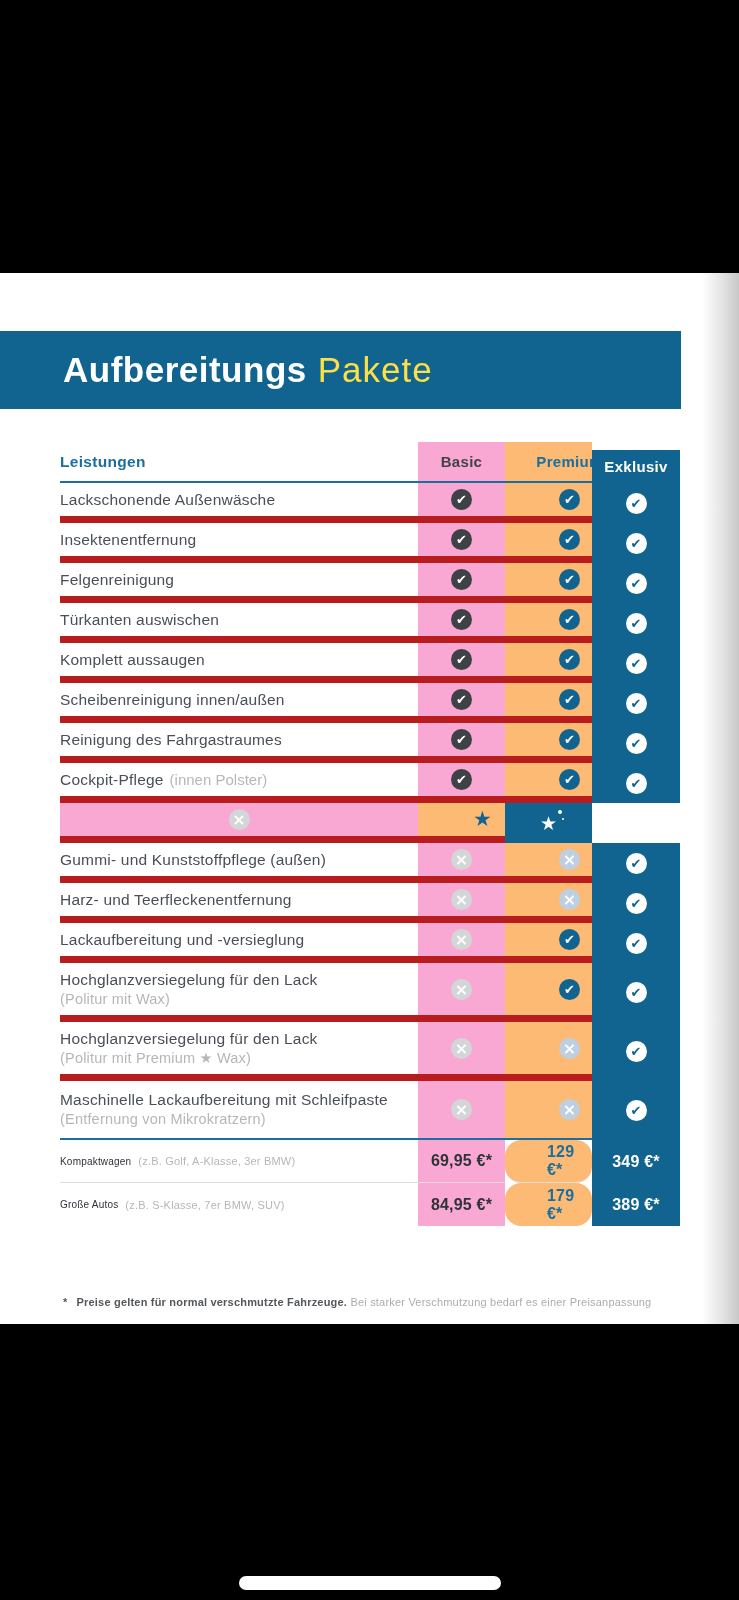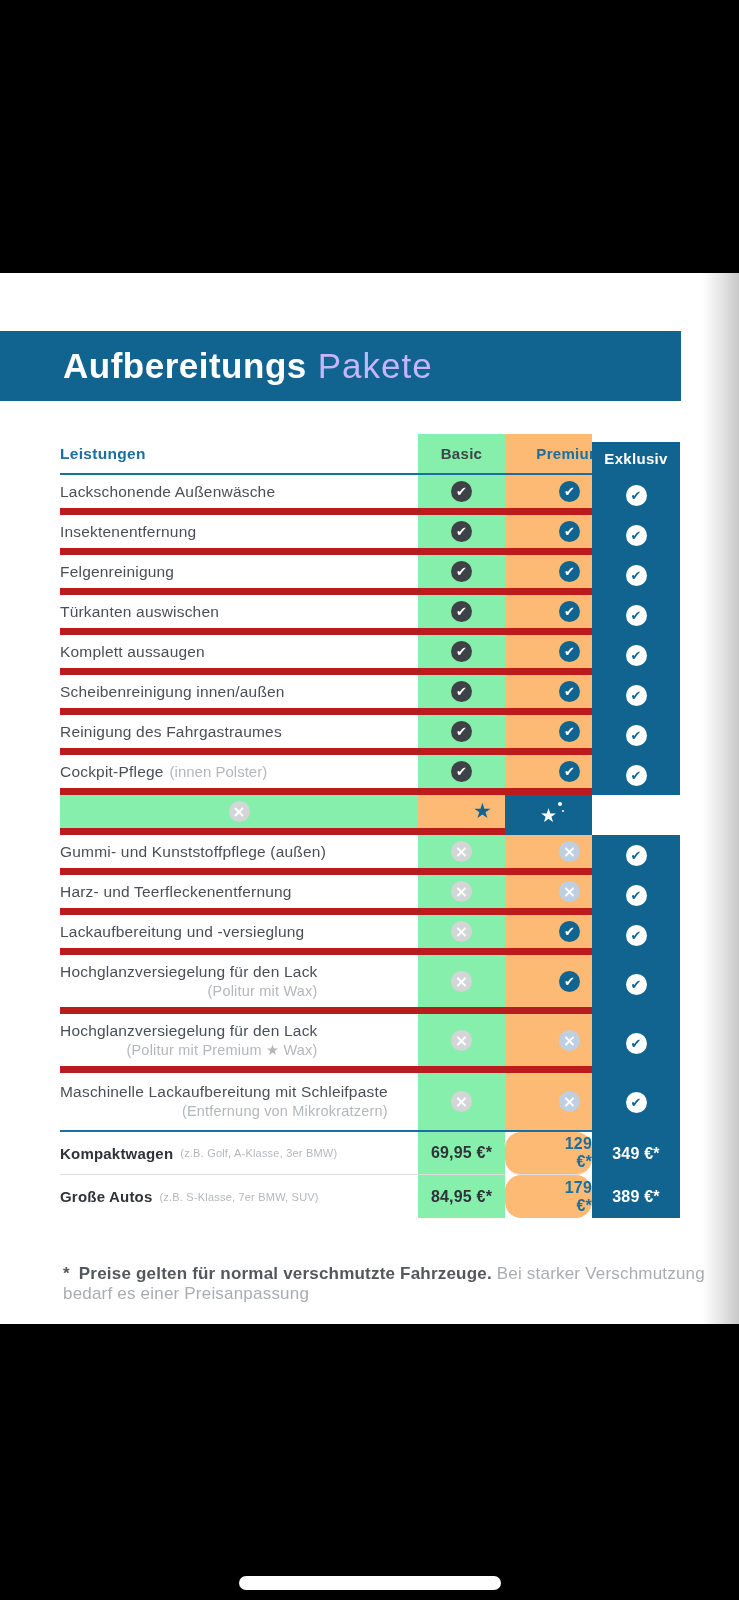--- a/index.html
+++ b/index.html
@@ -13,7 +13,7 @@
   .right-shadow { position:absolute; top:0; right:0; width:37px; height:100%;
     background:linear-gradient(to right, rgba(130,130,130,0) 0%, rgba(130,130,130,0.22) 55%, rgba(110,110,110,0.38) 100%); pointer-events:none; }
 
-  .banner { margin-top:58px; width:681px; height:70px; background:#11648f;
+  .banner { margin-top:58px; width:681px; height:78px; background:#11648f;
     display:flex; align-items:center; padding-left:63px; }
   .banner .t-bold { color:#fff; font-weight:800; font-size:35px; letter-spacing:0.5px; }
   .banner .t-light { color:#c4b5fd; font-weight:300; font-size:35px; margin-left:11px; letter-spacing:1px; }

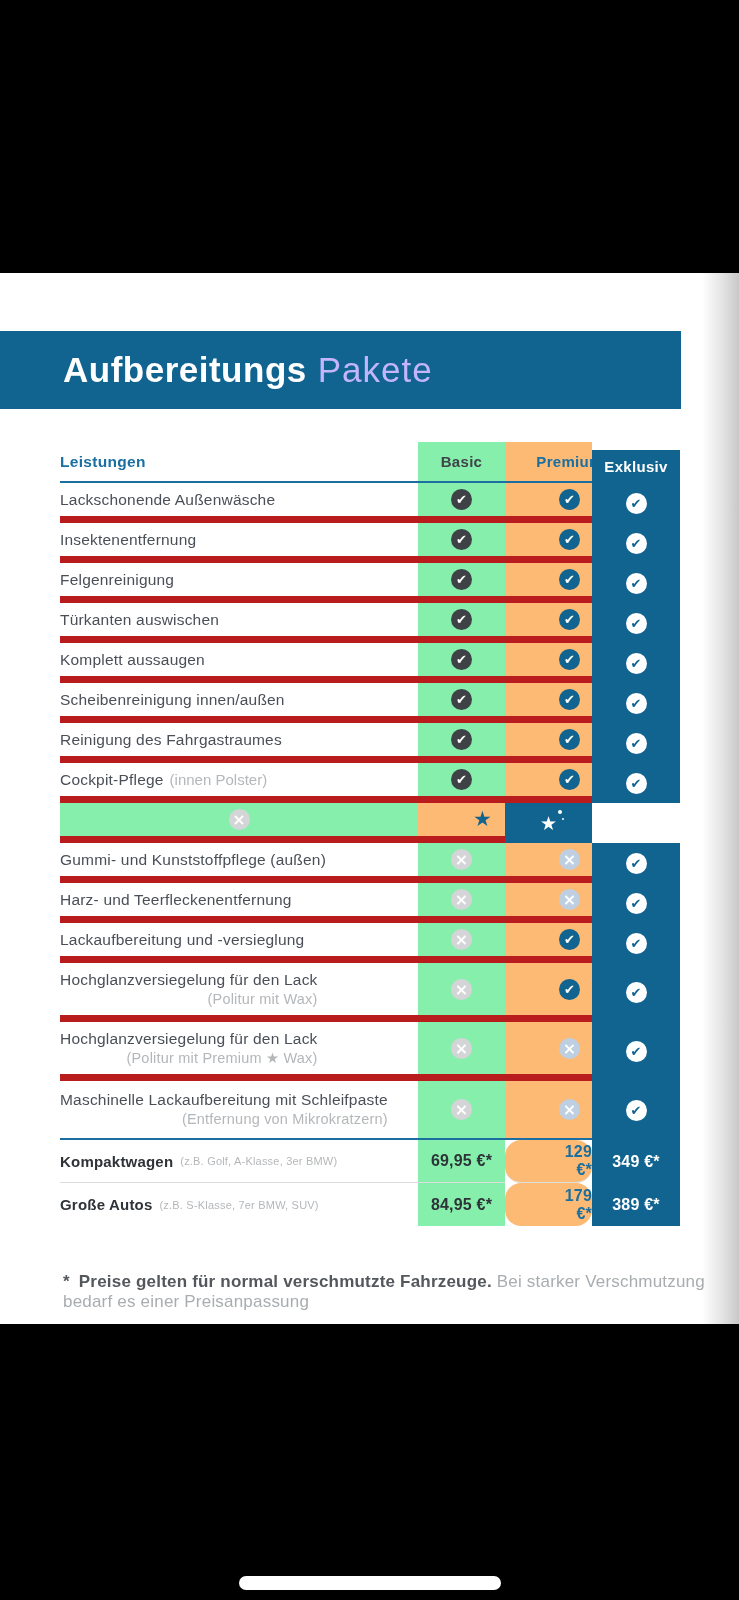--- a/index.html
+++ b/index.html
@@ -16,7 +16,7 @@
   .banner { margin-top:58px; width:681px; height:78px; background:#11648f;
     display:flex; align-items:center; padding-left:63px; }
   .banner .t-bold { color:#fff; font-weight:800; font-size:35px; letter-spacing:0.5px; }
-  .banner .t-light { color:#c4b5fd; font-weight:300; font-size:35px; margin-left:11px; letter-spacing:1px; }
+  .banner .t-light { color:#fde047; font-weight:300; font-size:35px; margin-left:11px; letter-spacing:1px; }
 
   .table { margin:33px 0 0 60px; width:620px; }
   .row { display:grid; grid-template-columns:358px 87px 87px 88px;text-align:right; }

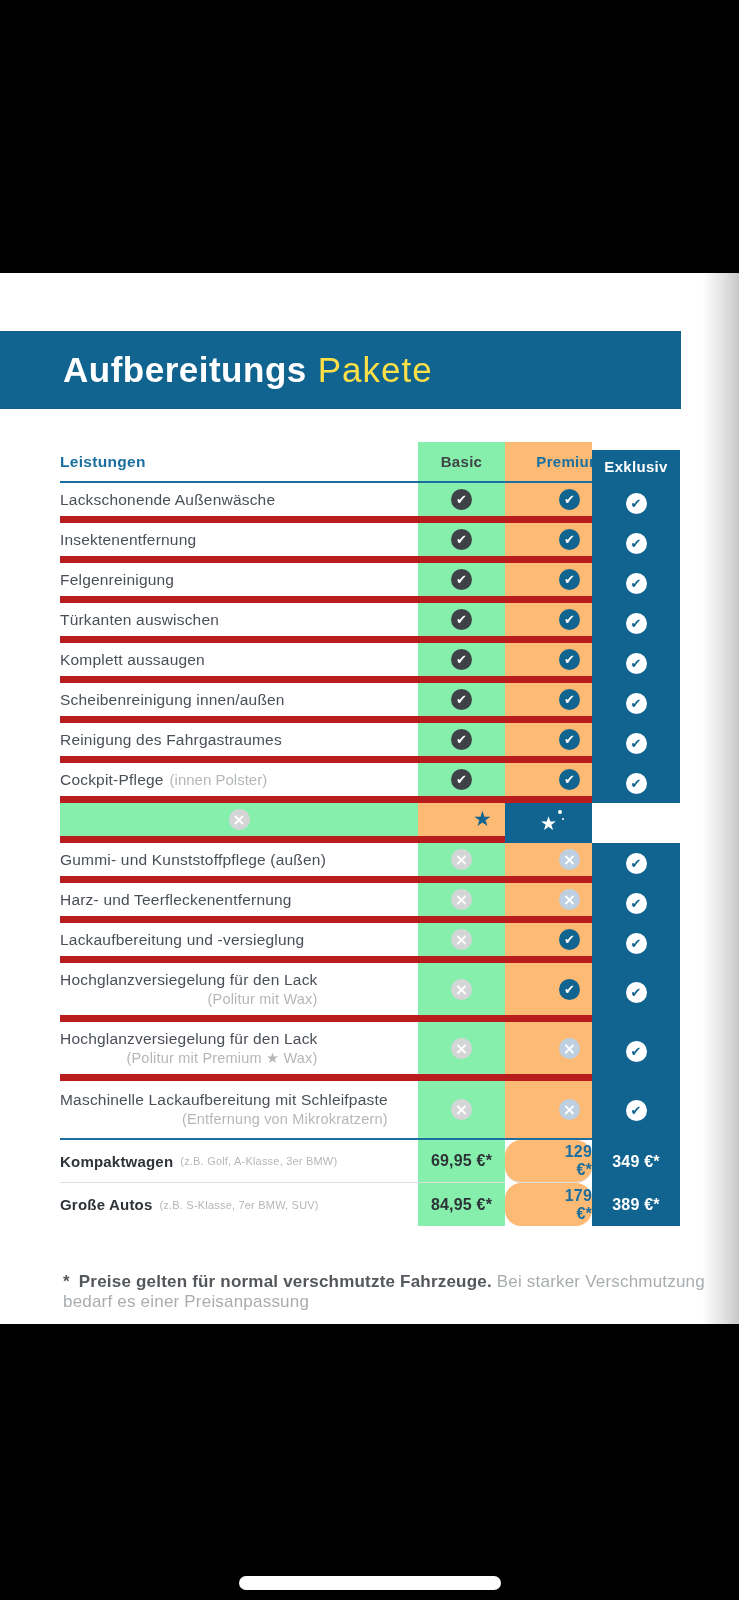--- a/index.html
+++ b/index.html
@@ -19,7 +19,7 @@
   .banner .t-light { color:#fde047; font-weight:300; font-size:35px; margin-left:11px; letter-spacing:1px; }
 
   .table { margin:33px 0 0 60px; width:620px; }
-  .row { display:grid; grid-template-columns:358px 87px 87px 88px;text-align:right; }
+  .row { display:grid; grid-template-columns:358px 87px 87px 88px; }
   .cell { display:flex; align-items:center; }
   .label-cell { justify-content:flex-start; padding-right:12px; background:#fff; }
   .icon-cell, .val-cell, .col-header { justify-content:center; }

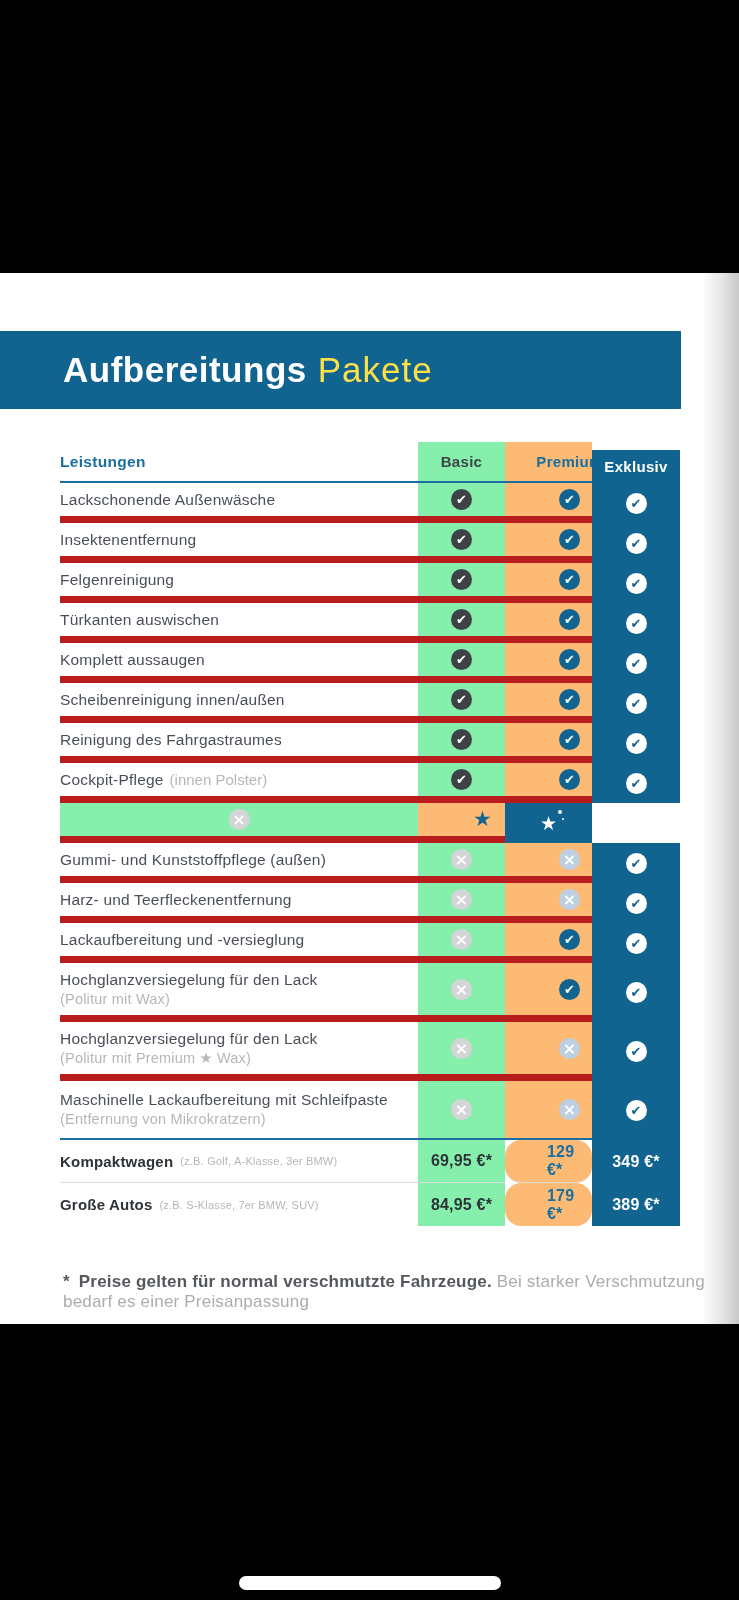--- a/index.html
+++ b/index.html
@@ -24,7 +24,7 @@
   .label-cell { justify-content:flex-start; padding-right:12px; background:#fff; }
   .icon-cell, .val-cell, .col-header { justify-content:center; }
 
-  .c-basic    { background:#86efac; }
+  .c-basic    { background:#f9a8d4; }
   .c-premium  { background:#fdba74;padding-left:42px; }
   .c-exklusiv { background:#11648f; }
 

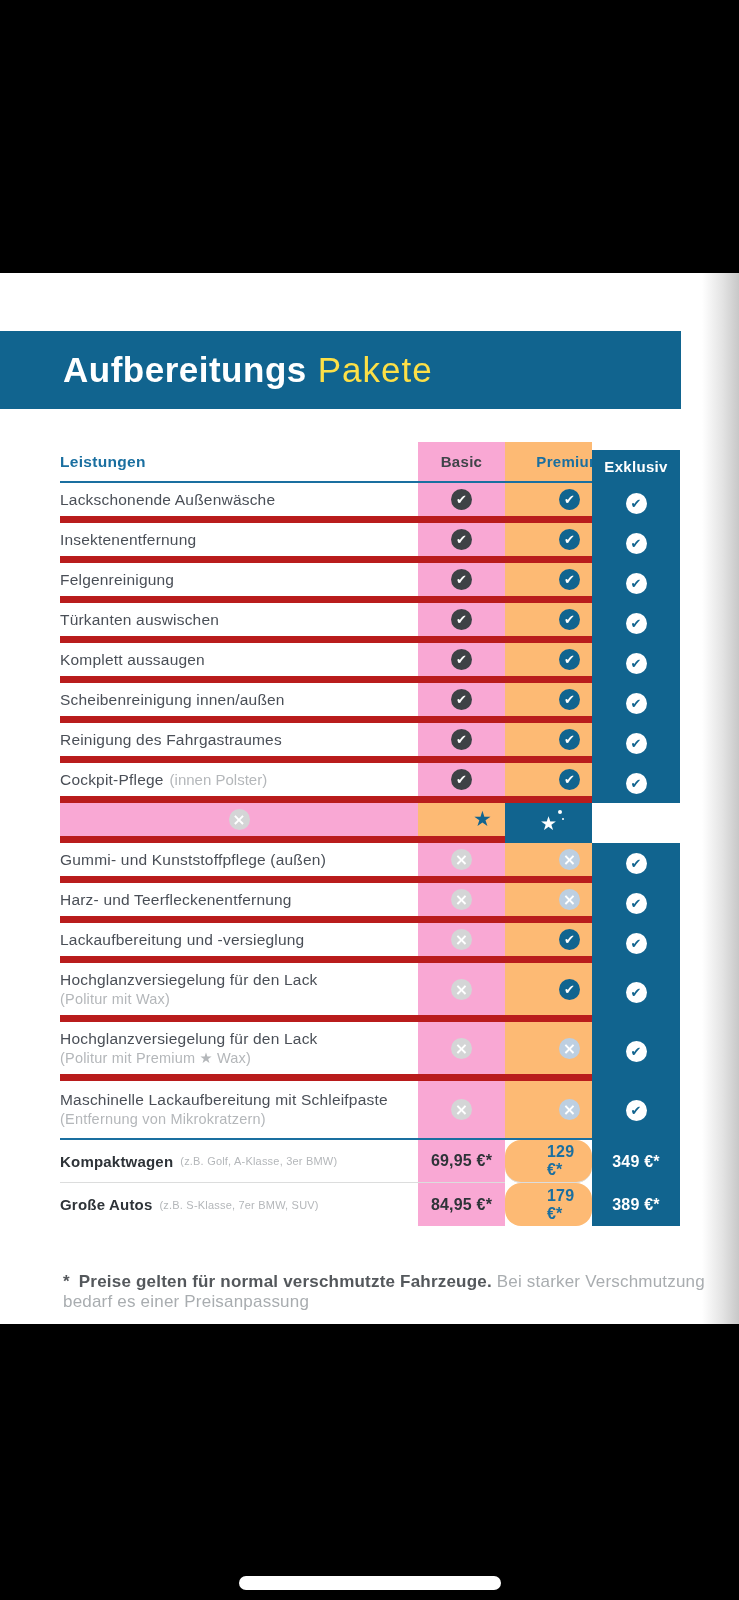--- a/index.html
+++ b/index.html
@@ -68,7 +68,7 @@
   .price-row { height:43px; }
   .price-row .cell { border-bottom:1px solid #dcdddd; }
   .price-row .c-exklusiv, .price-row.last .cell { border-bottom:none; }
-  .plabel { color:#2e3338; font-weight:bold; font-size:15px; letter-spacing:0.2px; }
+  .plabel { color:#2e3338; font-weight:normal; font-size:10px; letter-spacing:0.2px; }
   .pnote  { color:#b4b7ba; font-size:11px; margin-left:7px; letter-spacing:0.2px; }
   .val-cell { font-weight:bold; font-size:16px; letter-spacing:0.2px; }
   .val-basic { color:#2e3338; }

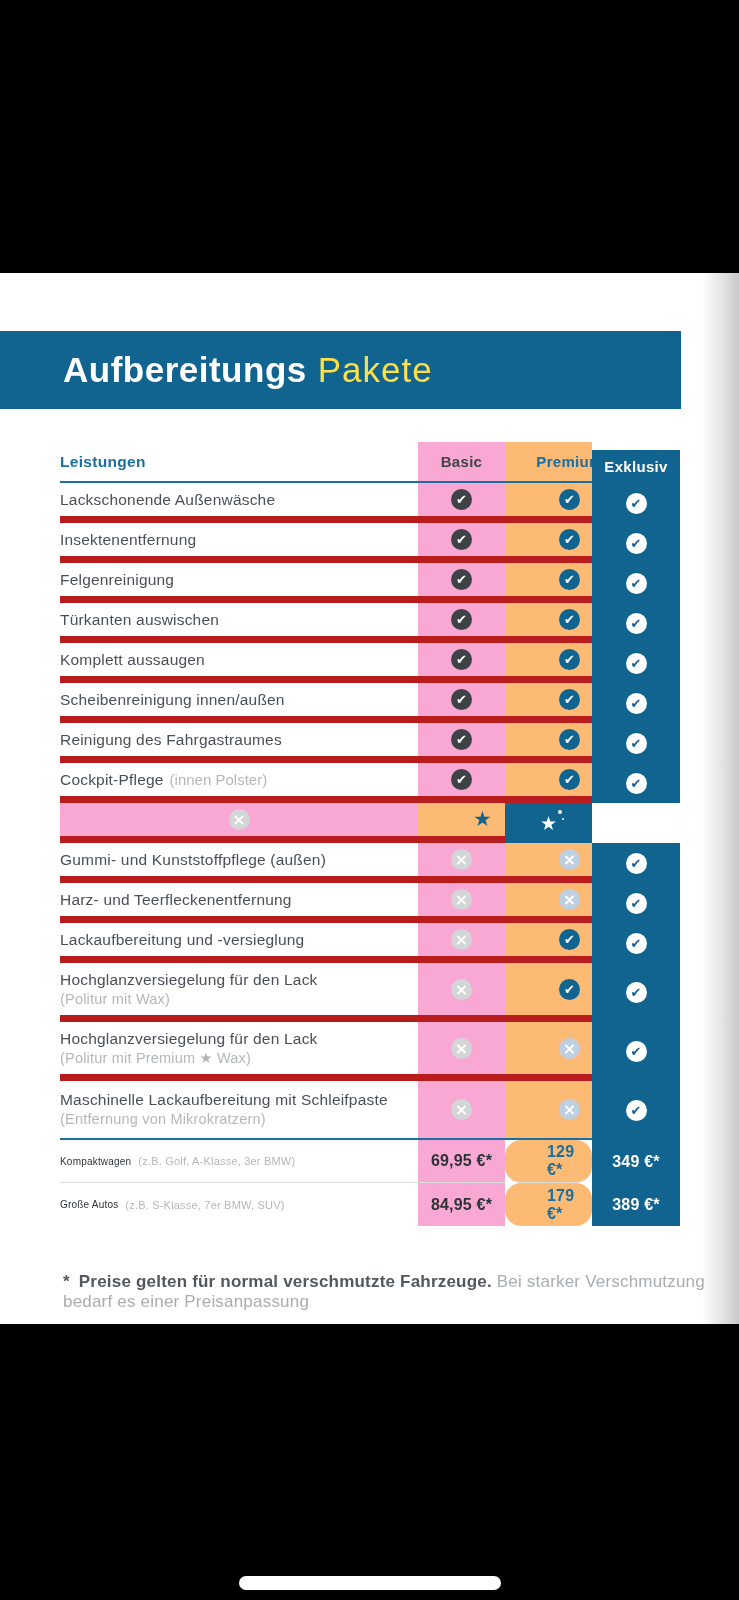--- a/index.html
+++ b/index.html
@@ -76,7 +76,7 @@
   .val-exklusiv { color:#fff; }
 
   
-  .footnote { margin:46px 0 0 63px; font-size:17px; letter-spacing:0.2px; }
+  .footnote { margin:70px 0 0 63px; font-size:11px; letter-spacing:0.2px; }
   .fn-marker { color:#54585c; font-weight:bold; margin-right:9px; }
   .fn-bold { color:#54585c; font-weight:bold; }
   .fn-reg { color:#a9adb0; }

